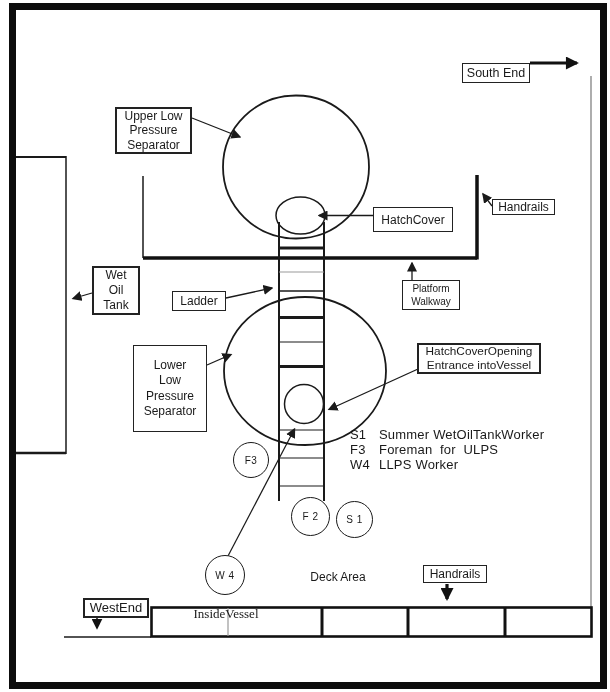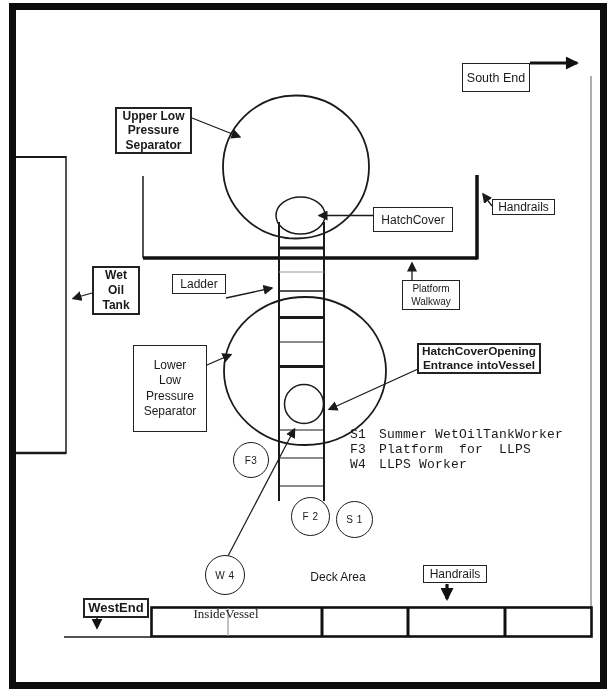--- a/index.html
+++ b/index.html
@@ -115,7 +115,7 @@
 Pressure
 Separator</div>
 
-  <div class="lbl" style="left:462px;top:63px;width:68px;height:29px;font-size:12.5px;">South End</div>
+  <div class="lbl" style="left:462px;top:63px;width:68px;height:20px;font-size:12.5px;">South End</div>
 
   <div class="lbl" style="left:492px;top:199px;width:63px;height:16px;">Handrails</div>
 

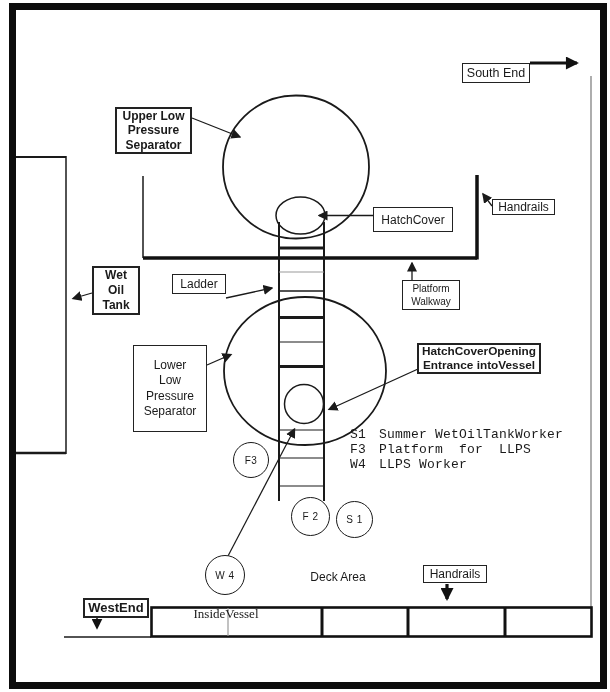--- a/index.html
+++ b/index.html
@@ -15,7 +15,7 @@
     display:flex;align-items:center;justify-content:center;text-align:center;
     white-space:pre-line;font-size:12px;line-height:14px;padding:0 2px;
   }
-  .lbl.b2{border-width:2px;font-weight:bold;}
+  .lbl.b2{border-width:2px;}
   .plain{
     position:absolute;background:transparent;border:none;text-align:center;
     white-space:pre-line;

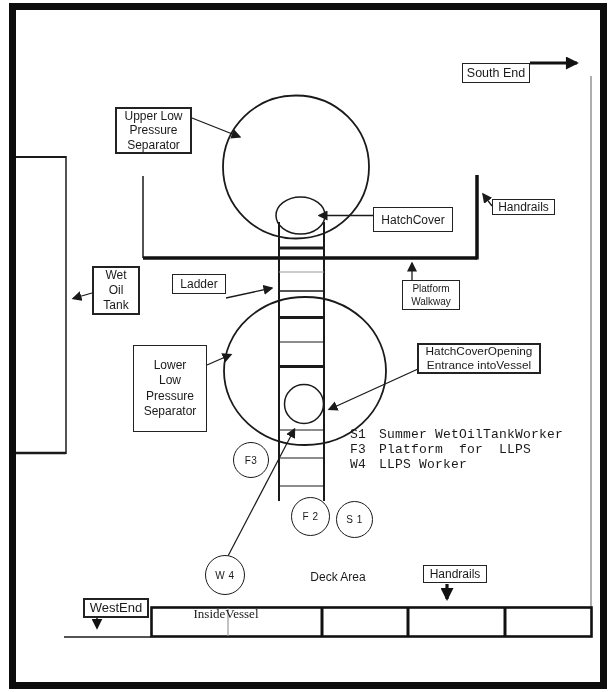--- a/index.html
+++ b/index.html
@@ -125,7 +125,7 @@
 Oil
 Tank</div>
 
-  <div class="lbl" style="left:172px;top:274px;width:54px;height:20px;">Ladder</div>
+  <div class="lbl" style="left:172px;top:291px;width:54px;height:20px;">Ladder</div>
 
   <div class="lbl" style="left:402px;top:280px;width:58px;height:30px;font-size:10px;line-height:13.5px;">Platform
 Walkway</div>

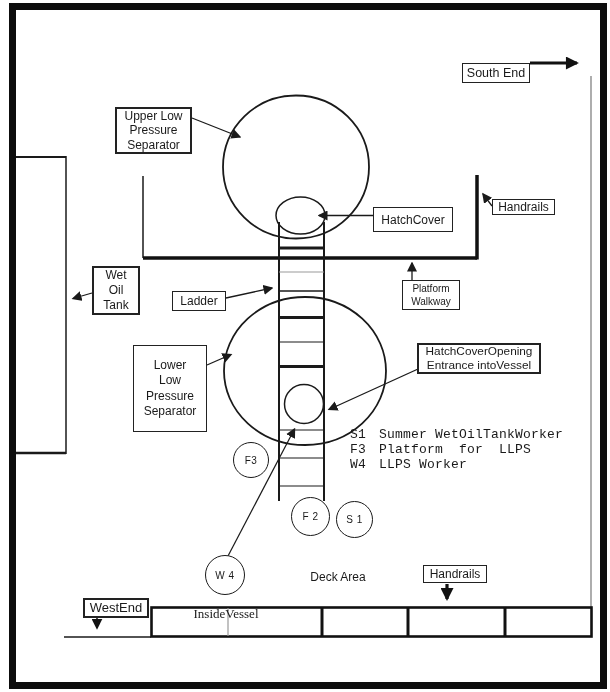--- a/index.html
+++ b/index.html
@@ -26,7 +26,7 @@
     font-size:10px;letter-spacing:.5px;
   }
   #legend{position:absolute;left:350px;top:427px;font-size:13px;letter-spacing:.2px;}
-  .legend-row{display:flex;height:15.2px;align-items:center;font-family:Liberation Mono, monospace;}
+  .legend-row{display:flex;height:15.2px;align-items:center;}
   .legend-code{width:29px;flex:none;}
   .legend-desc{white-space:pre;}
 </style>

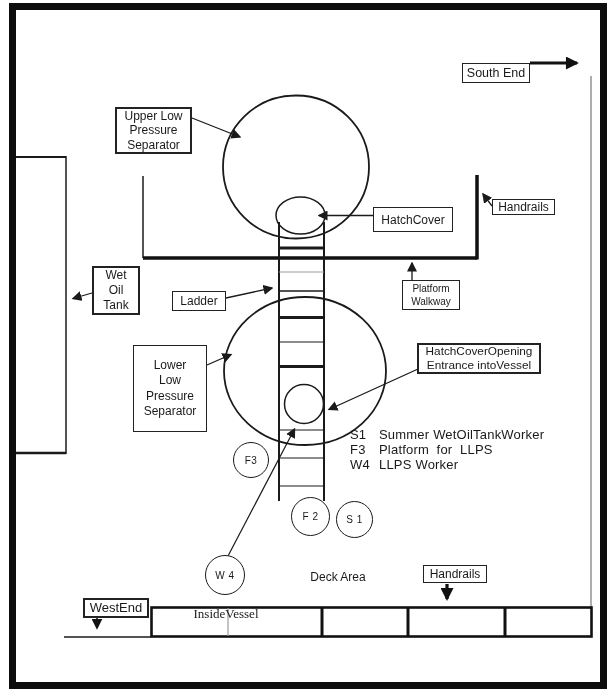--- a/index.html
+++ b/index.html
@@ -158,7 +158,7 @@
     </div>
     <div class="legend-row">
       <span class="legend-code">F3</span>
-      <span class="legend-desc">Platform  for  LLPS</span>
+      <span class="legend-desc">Foreman  for  ULPS</span>
     </div>
     <div class="legend-row">
       <span class="legend-code">W4</span>

